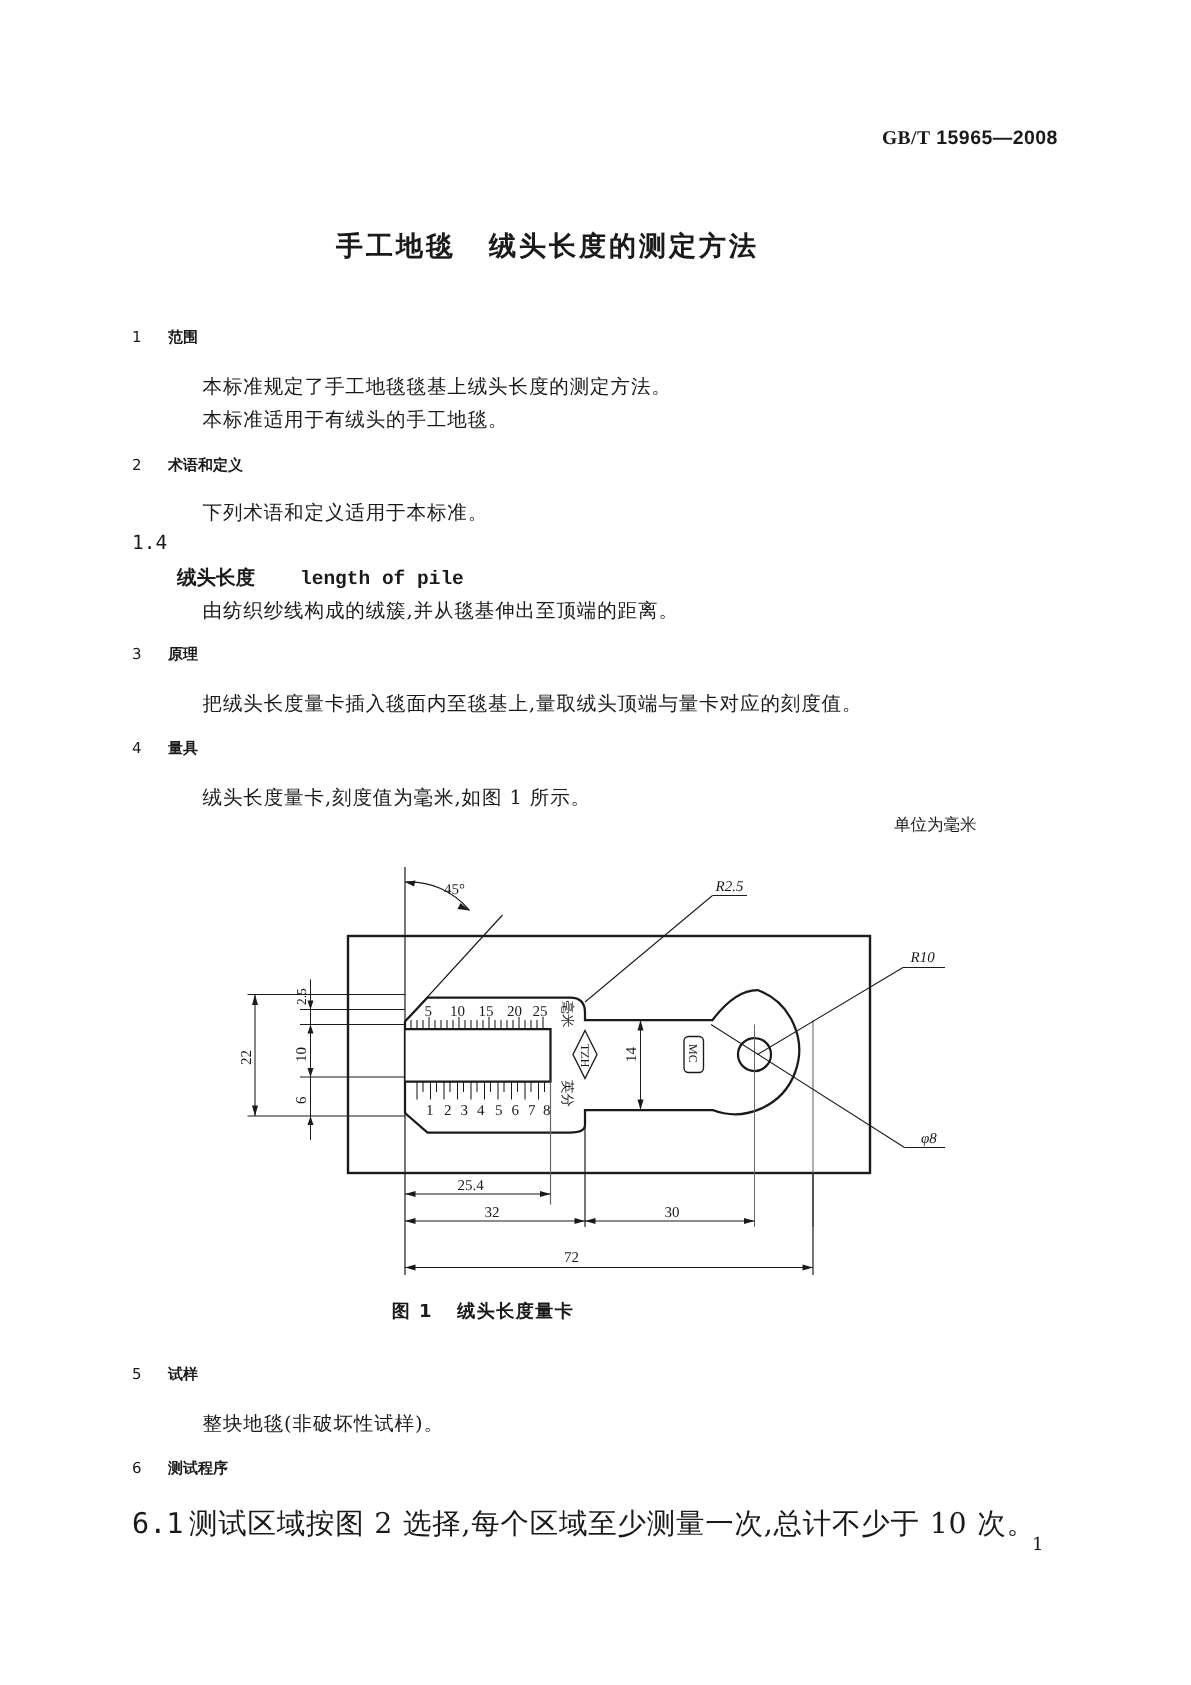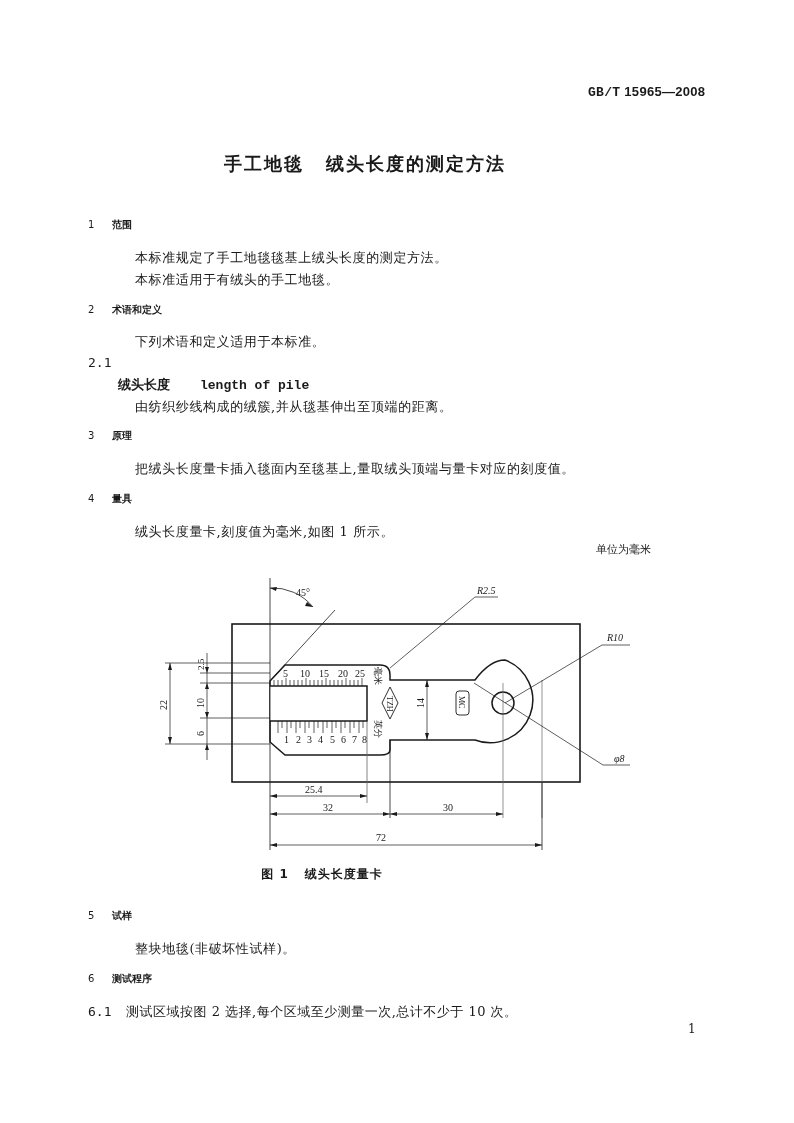--- a/index.html
+++ b/index.html
@@ -8,7 +8,7 @@
   .abs { position: absolute; white-space: nowrap; }
   .std-no { left: 588px; top: 84px; font-size: 13px; font-weight: bold;
             font-family: "Liberation Sans", "DejaVu Sans", sans-serif; letter-spacing: 0.3px; }
-  .std-no .prefix { font-family: Liberation Mono, monospace; }
+  .std-no .prefix { font-family: Liberation Serif, serif; }
   .doc-title { left: 0; width: 730px; top: 152px; text-align: center; font-size: 18px;
                font-weight: bold; font-family: "DejaVu Sans", sans-serif; letter-spacing: 2px; }
   .doc-title .gap { display: inline-block; width: 22px; }

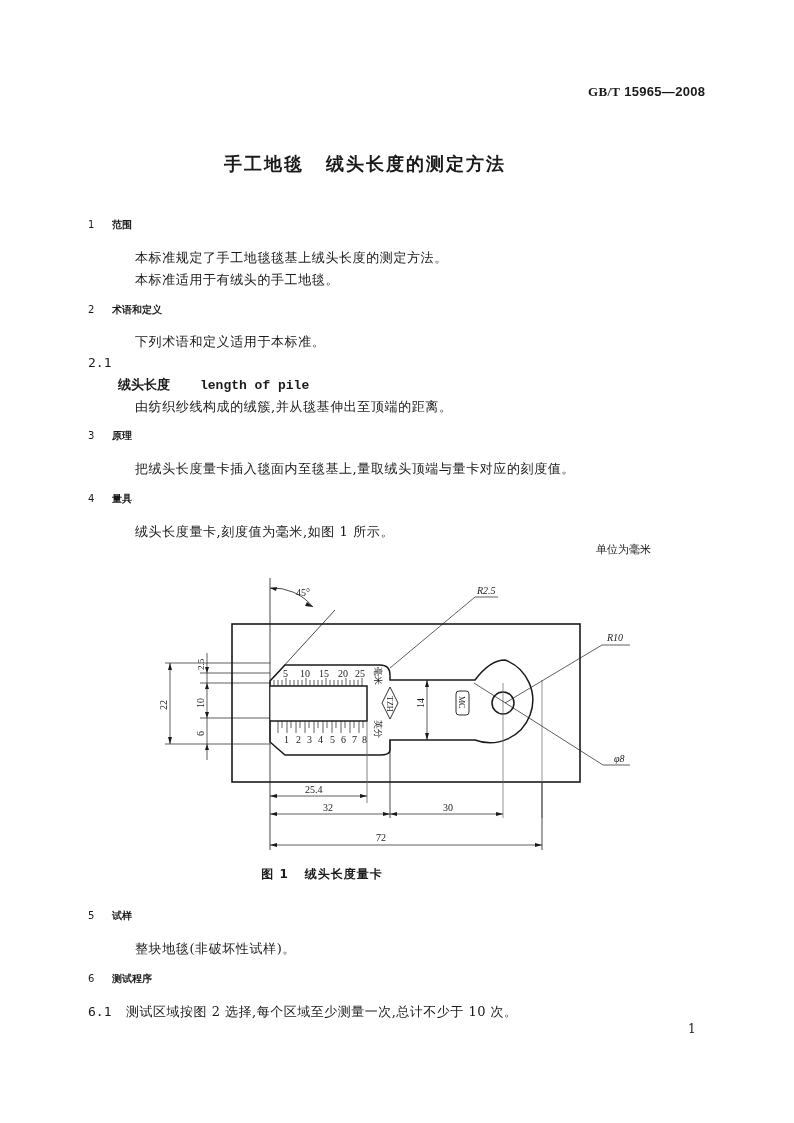--- a/index.html
+++ b/index.html
@@ -50,7 +50,7 @@
   <span class="num">2</span><span>术语和定义</span>
 </div>
 <div class="abs p" style="top:333px">下列术语和定义适用于本标准。</div>
-<div class="abs clause-num" style="top:355px">2.1</div>
+<div class="abs clause-num" style="top:355px">1.4</div>
 <div class="abs term" style="top:376px">
   <span>绒头长度</span><span class="en">length of pile</span>
 </div>

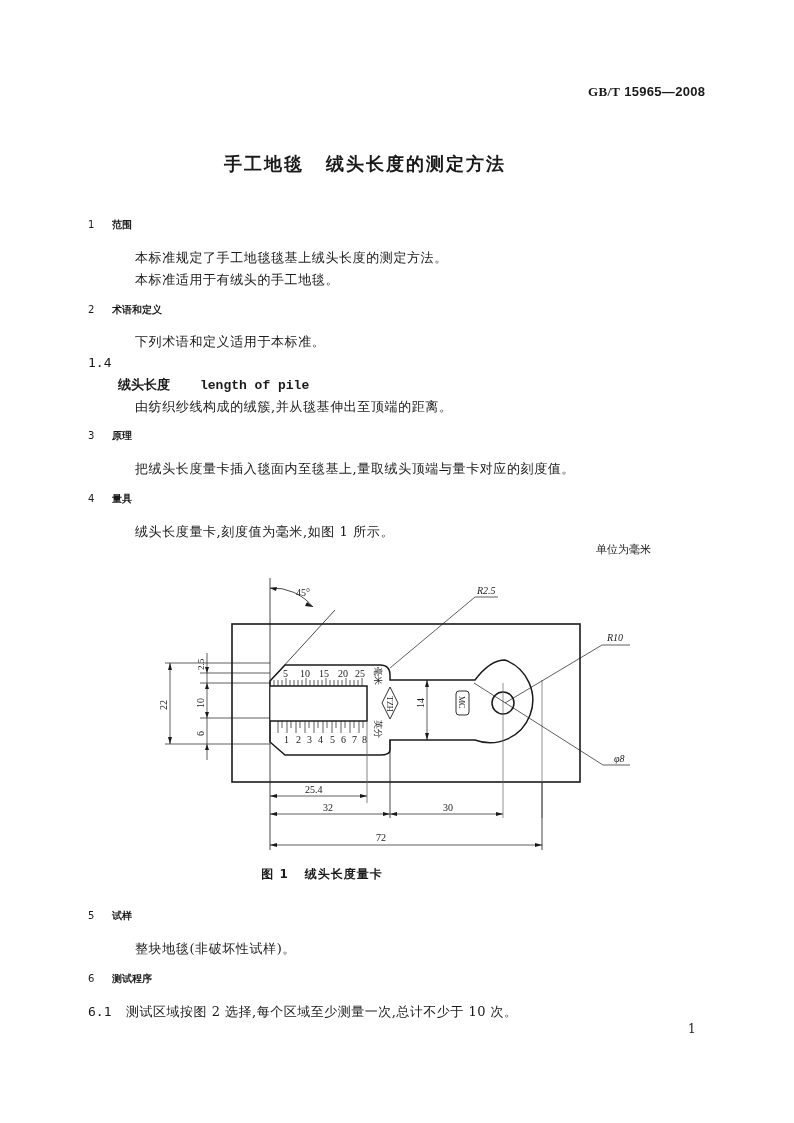--- a/index.html
+++ b/index.html
@@ -22,7 +22,7 @@
   .fig-caption { left: 0; width: 644px; top: 866px; text-align: center; font-size: 12px;
                  font-weight: bold; font-family: "DejaVu Sans", sans-serif; letter-spacing: 1px; }
   .fig-caption .gap { display: inline-block; width: 16px; }
-  .sub { left: 88px; font-size: 13px; letter-spacing: 0.5px; }
+  .sub { left: 88px; font-size: 19px; letter-spacing: 0.5px; }
   .sub .num { display: inline-block; width: 38px; font-family: "DejaVu Sans Mono", monospace; letter-spacing: 0; }
   .page-num { left: 688px; top: 1022px; font-size: 12px; }
   svg.figure { position: absolute; left: 0; top: 0; }

